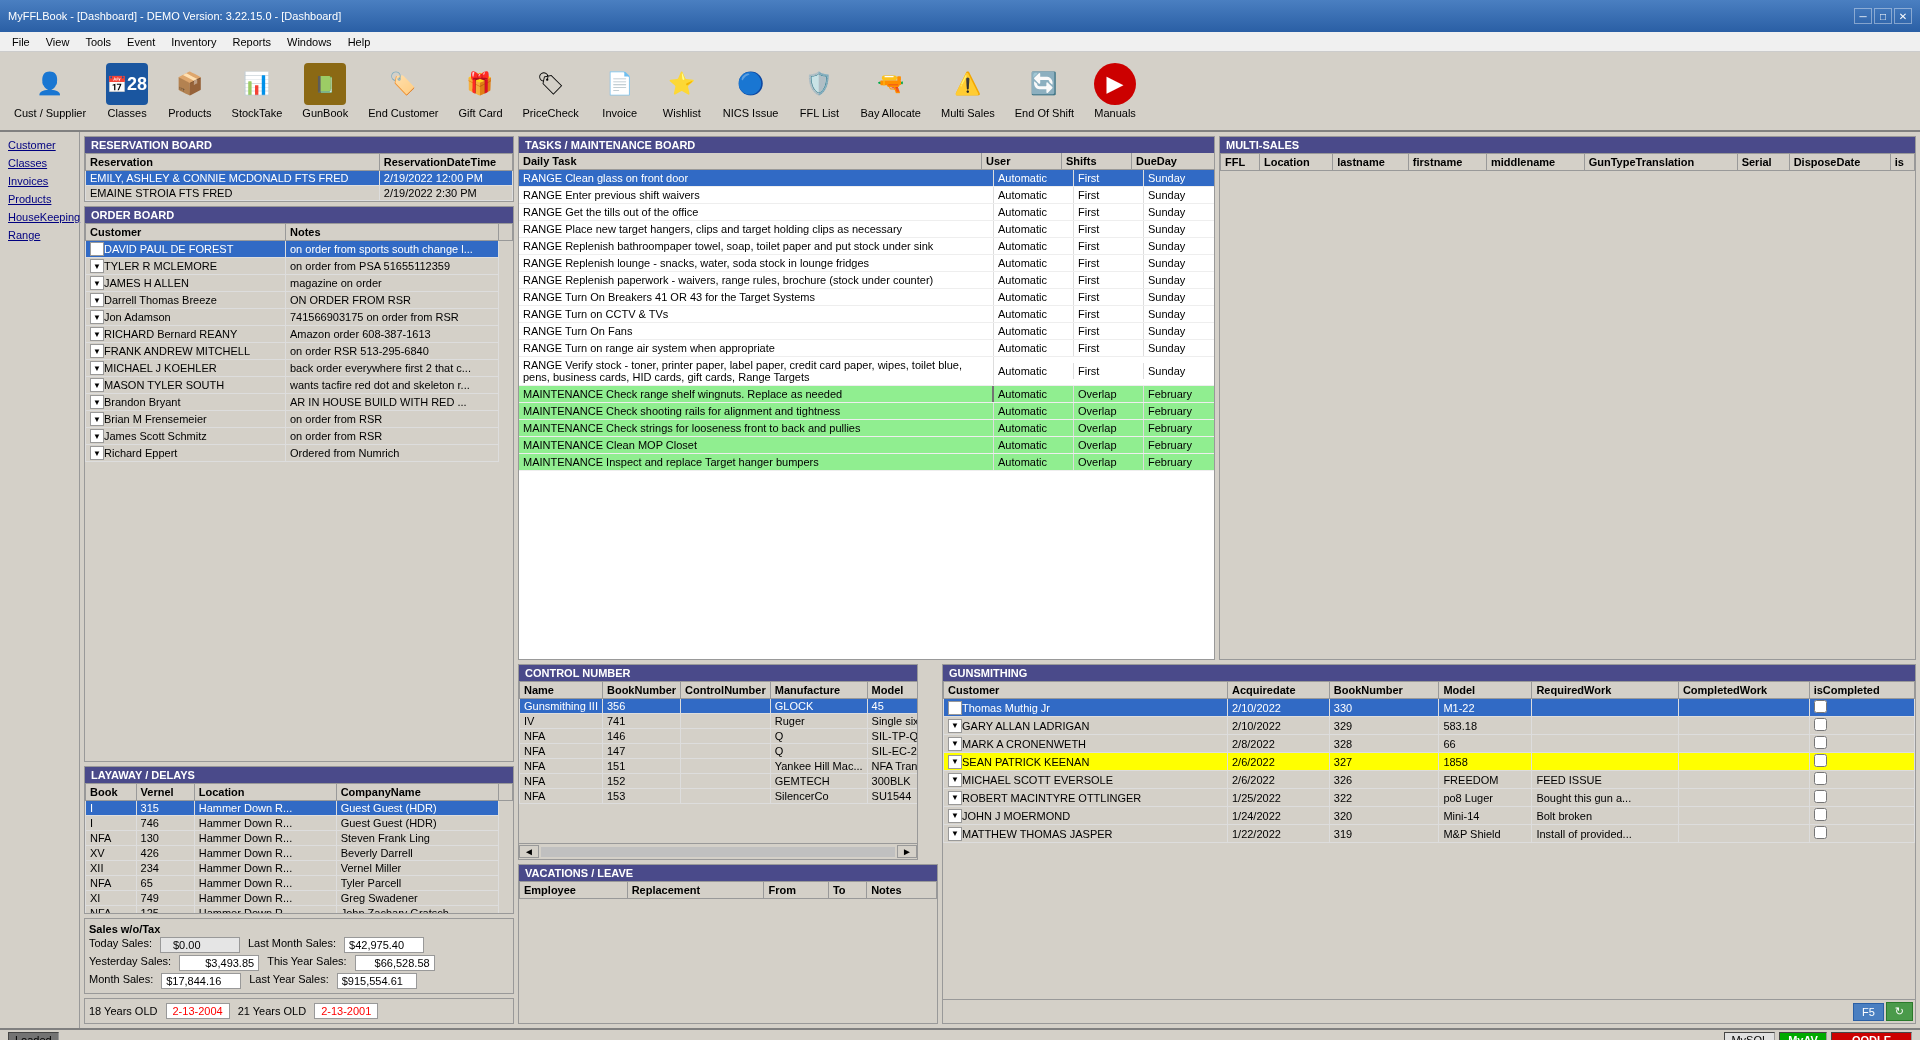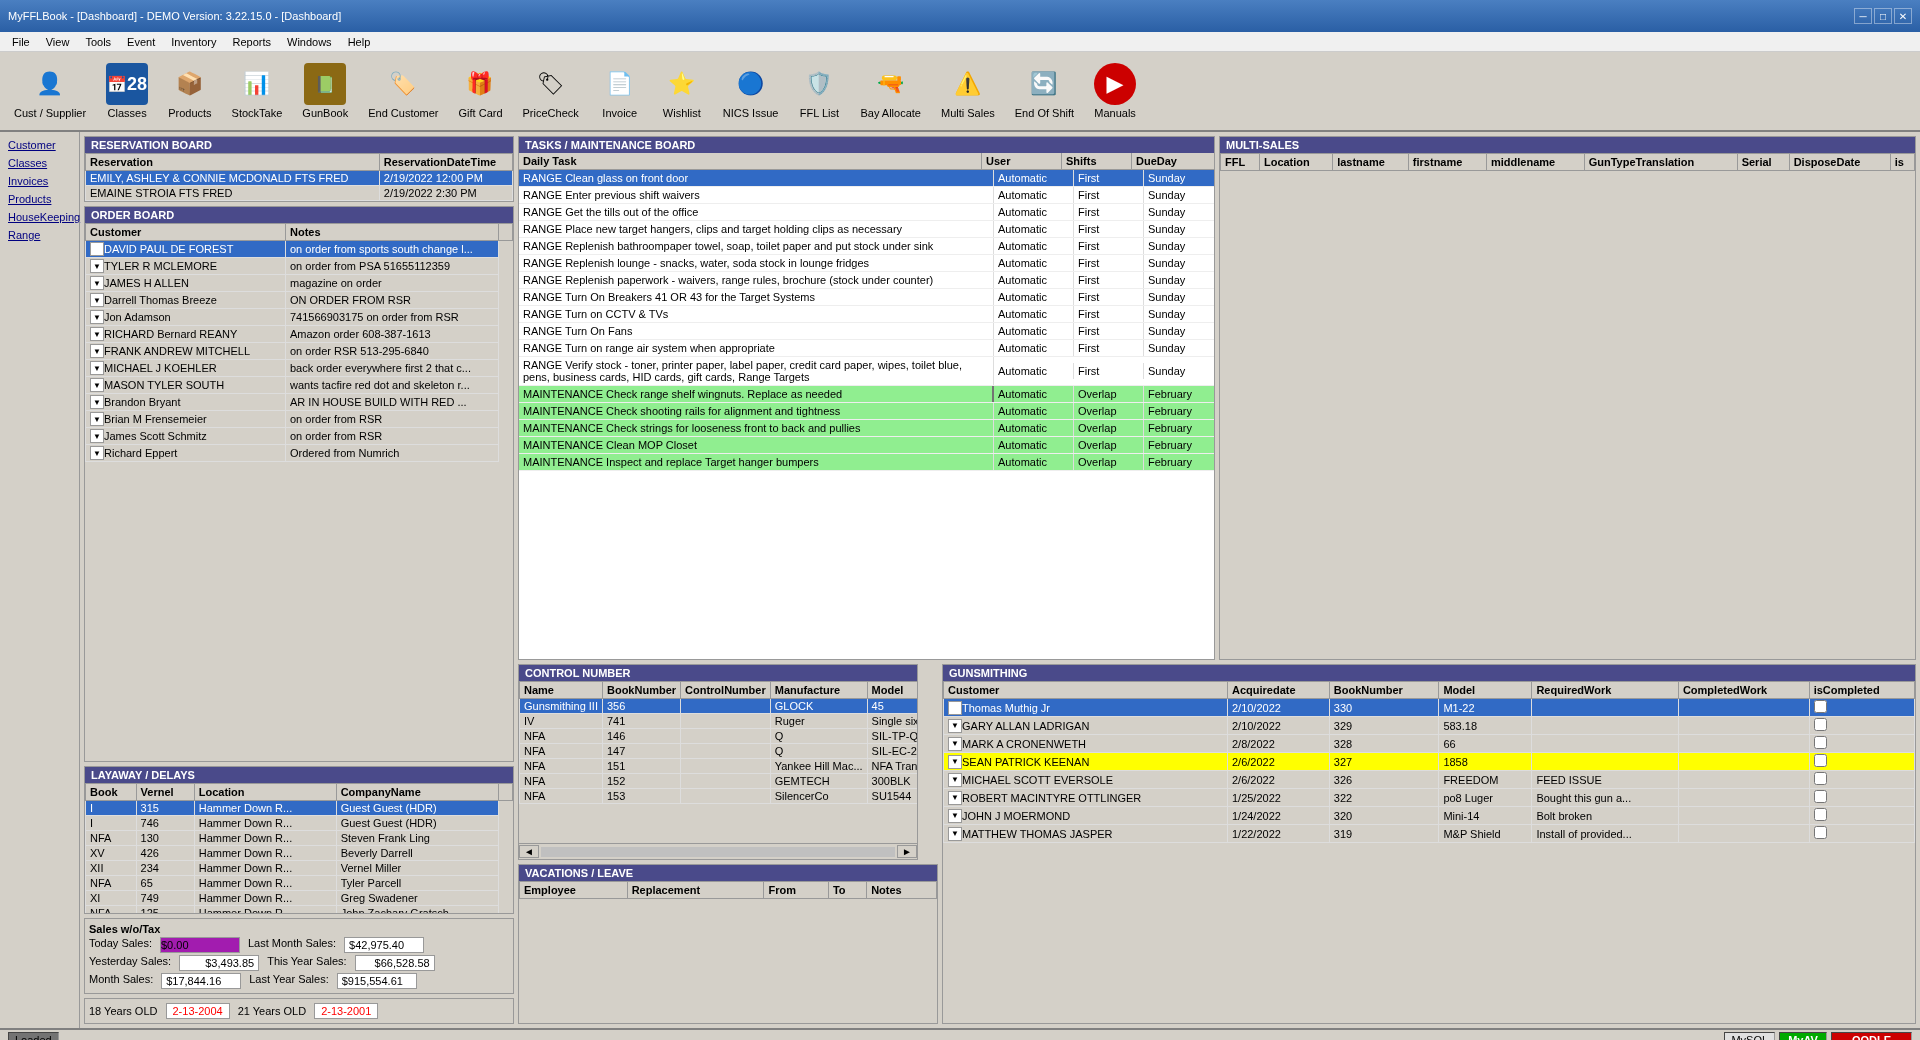--- a/index.html
+++ b/index.html
@@ -376,7 +376,7 @@
         </div>
         <div style="display:flex; gap:8px; margin-bottom:2px;">
           <span>Today Sales:</span>
-          <span style="background:#a21caf;border:1px solid #999;padding:1px 0;min-width:80px;">$0.00</span>
+          <span style="background:#e5e5e5;border:1px solid #999;padding:1px 12px;min-width:80px;">$0.00</span>
           <span>Last Month Sales:</span>
           <span style="background:white;border:1px solid #999;padding:1px 4px;min-width:80px;">$42,975.40</span>
         </div>

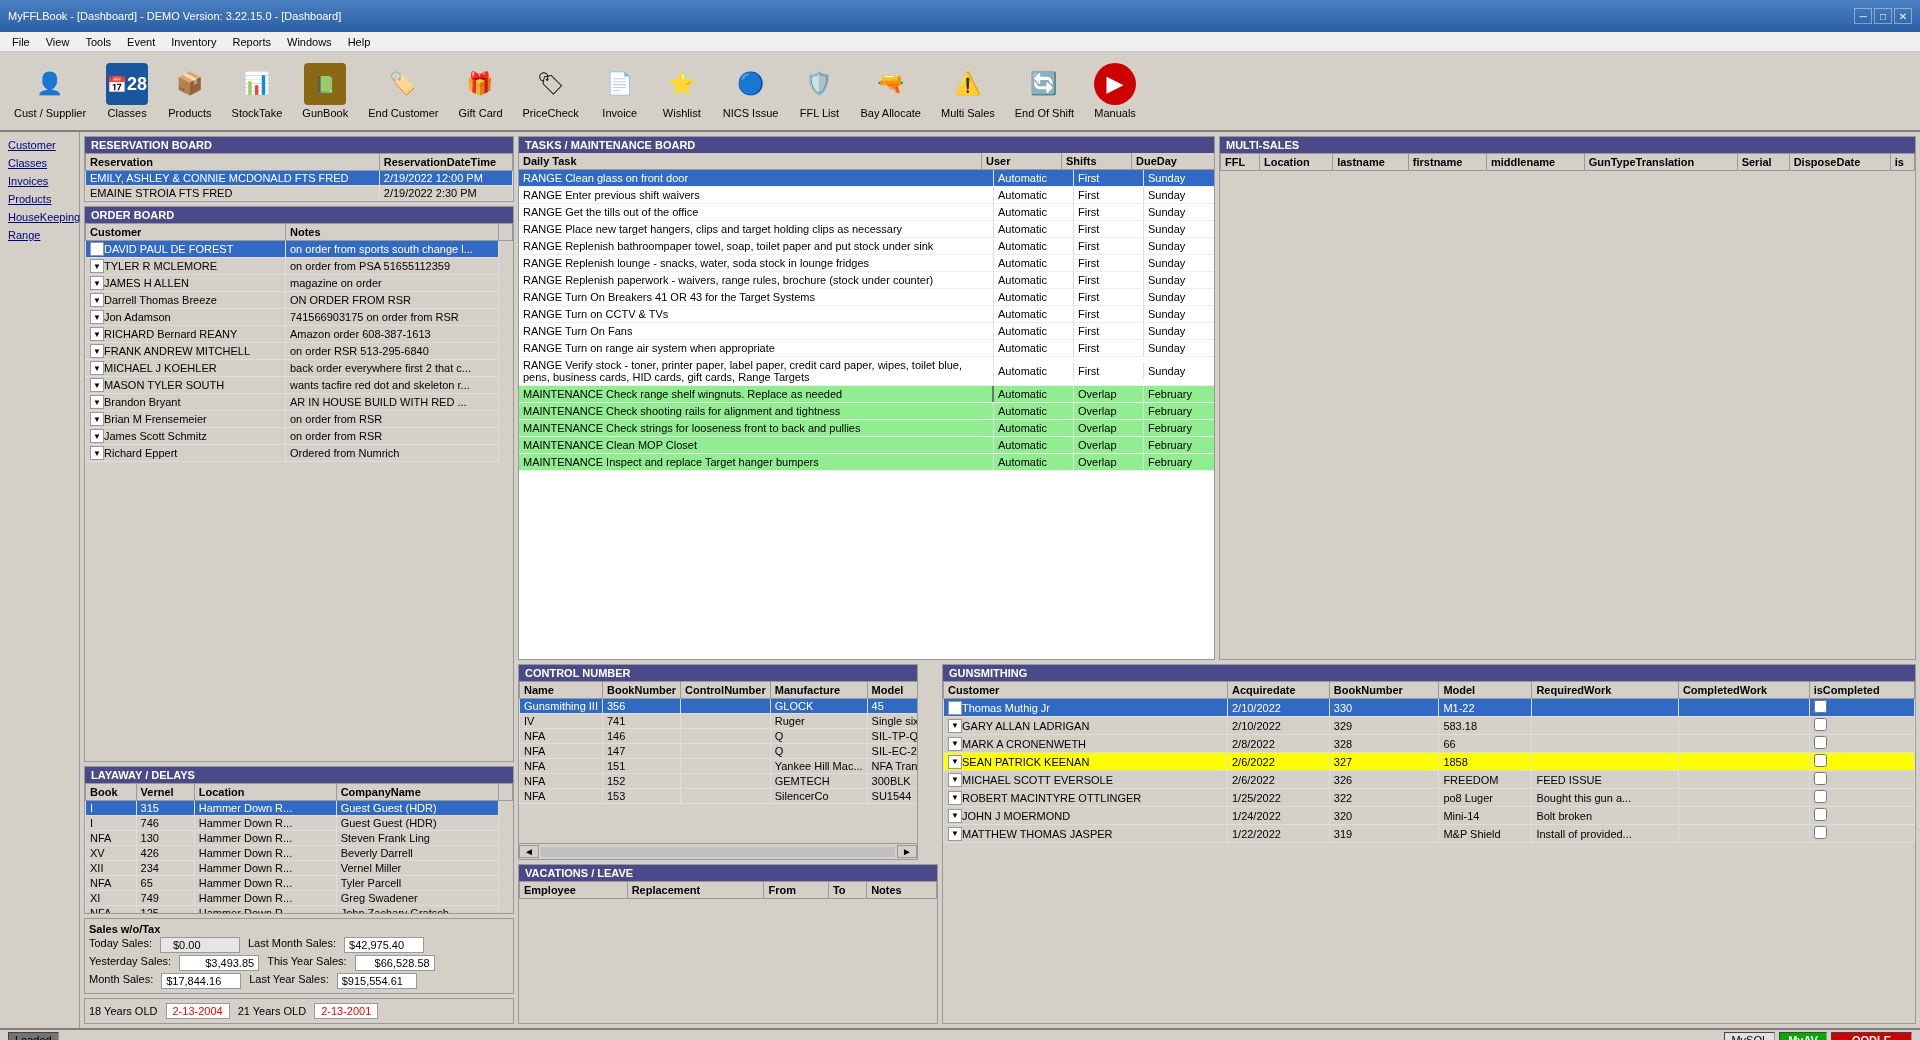--- a/index.html
+++ b/index.html
@@ -752,6 +752,10 @@
                 </tbody>
             </table>
           </div>
+          <div style="display:flex; justify-content:flex-end; align-items:center; padding:2px; background:#d4d0c8; border-top:1px solid #999;">
+            <button style="background:#4a7fc1;color:white;border:1px solid #2a5fa5;padding:2px 8px;cursor:pointer;font-size:11px;">F5</button>
+            <button style="background:#4a9a4a;color:white;border:1px solid #2a7a2a;padding:2px 8px;cursor:pointer;font-size:11px;margin-left:2px;">↻</button>
+          </div>
         </div>
 
       </div>

